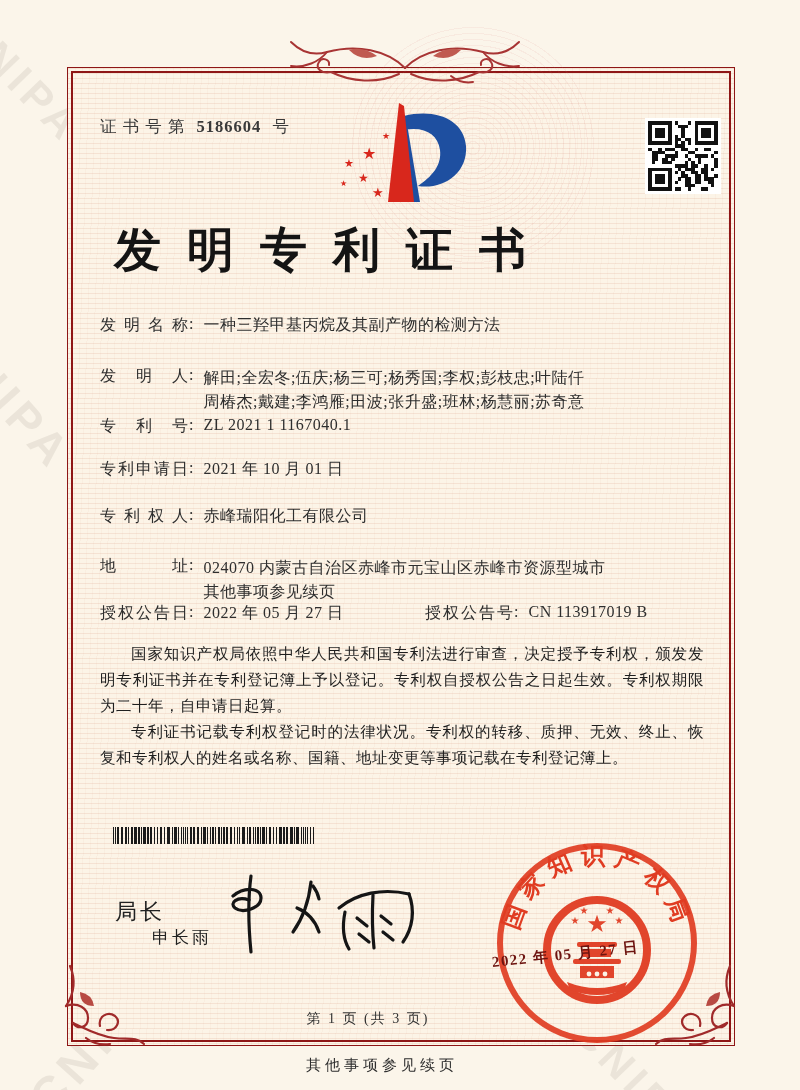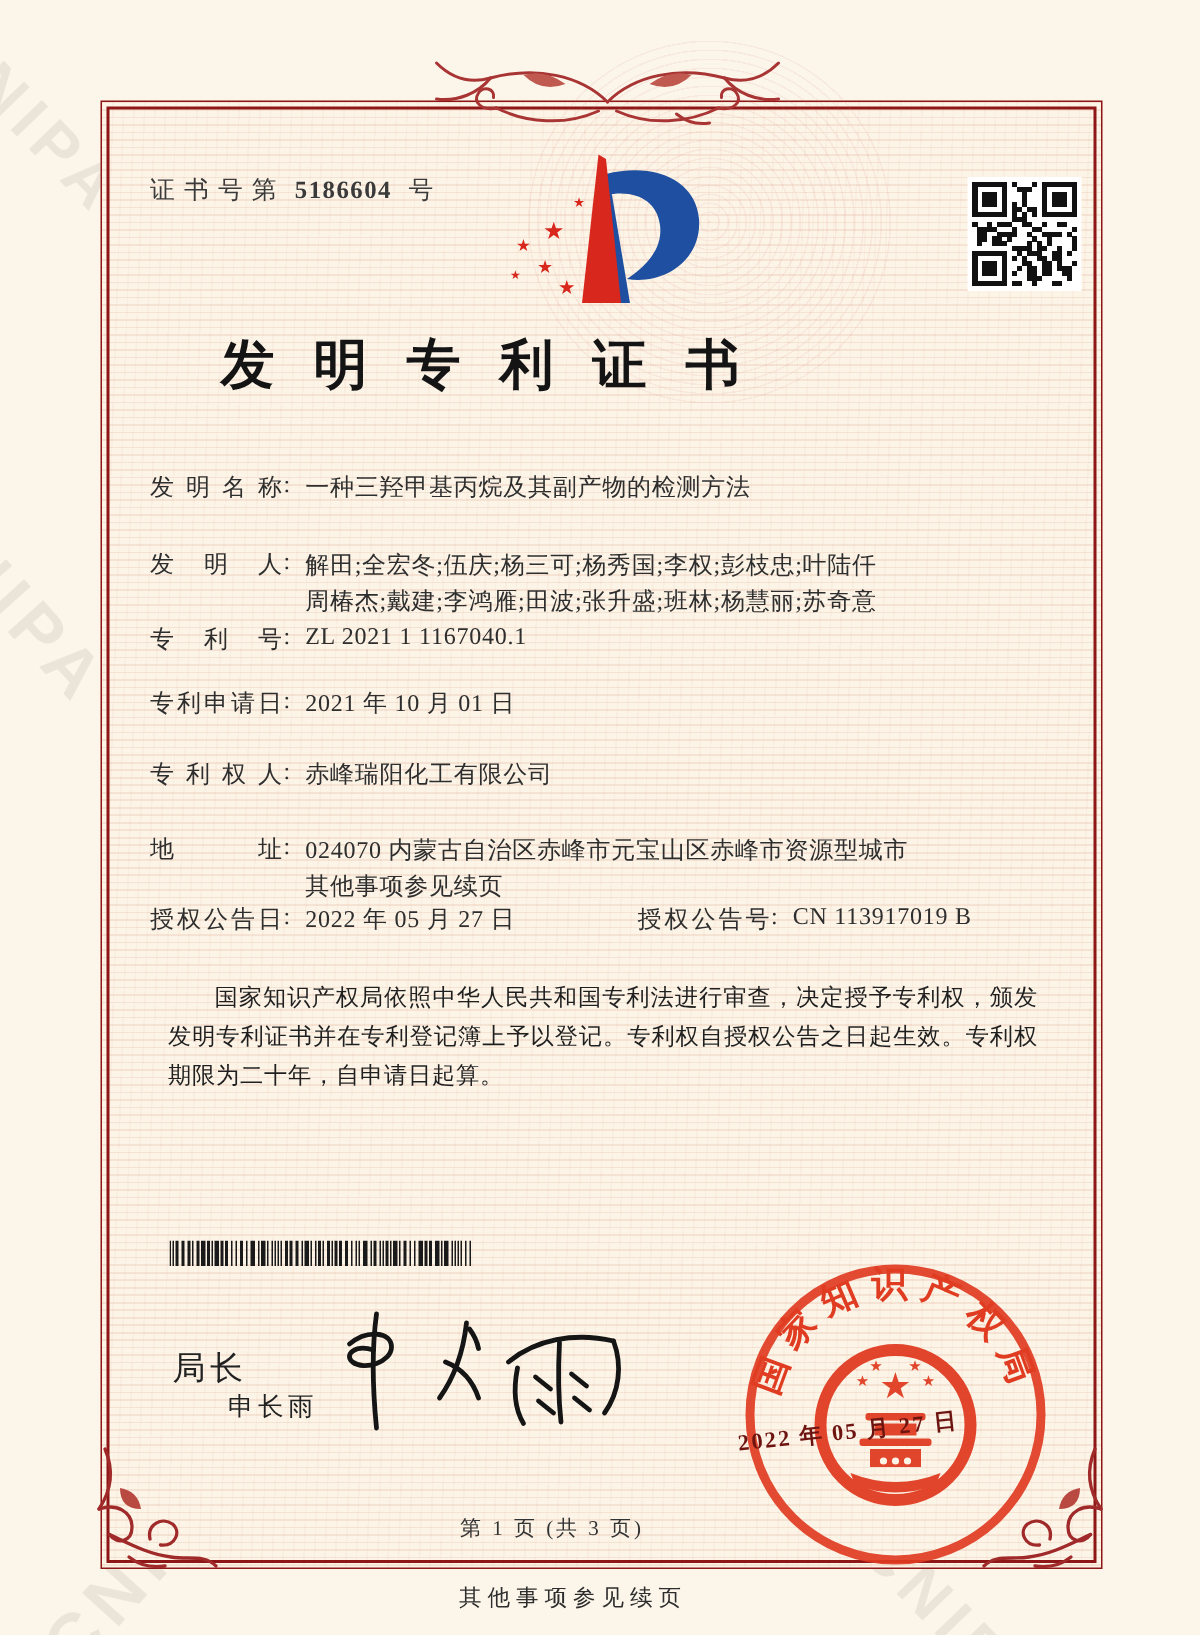--- a/index.html
+++ b/index.html
@@ -38,7 +38,7 @@
   .cert-no .num{margin:0 6px;font-weight:bold;}
   .title{
     position:absolute; left:0; top:219px; width:640px; text-align:center;
-    font-size:36px; font-weight:bold; color:#141414; letter-spacing:26px; text-indent:26px;
+    font-size:47px; font-weight:bold; color:#141414; letter-spacing:26px; text-indent:26px;
   }
   
   .logo{position:absolute; left:338px; top:100px; width:150px; height:108px;}

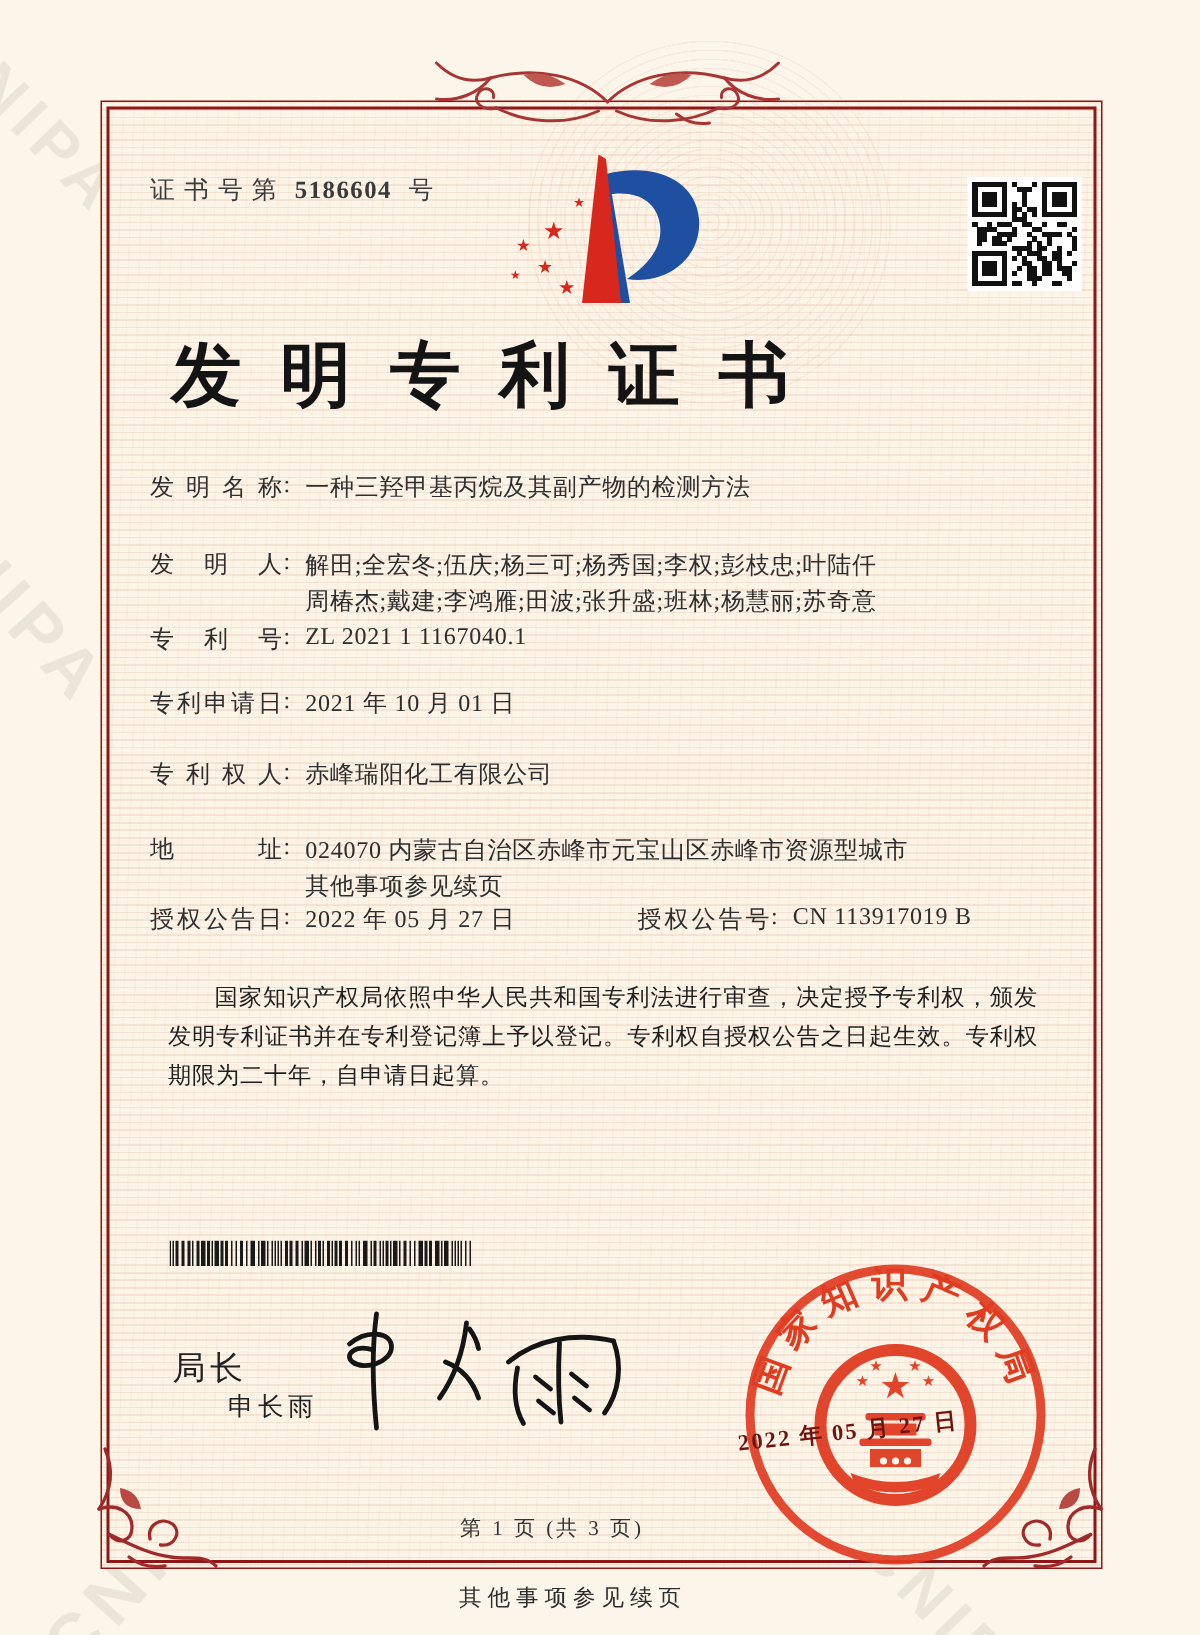--- a/index.html
+++ b/index.html
@@ -57,7 +57,7 @@
     position:absolute; left:100px; top:641px; width:604px;
     font-size:15.5px; line-height:26px; color:#1f1f1f; text-align:justify; letter-spacing:.5px;
   }
-  .body-text p{margin:12px; text-indent:2em;}
+  .body-text p{margin:0; text-indent:2em;}
   
   .barcode{position:absolute; left:113px; top:827px; width:207px; height:17px;}
   

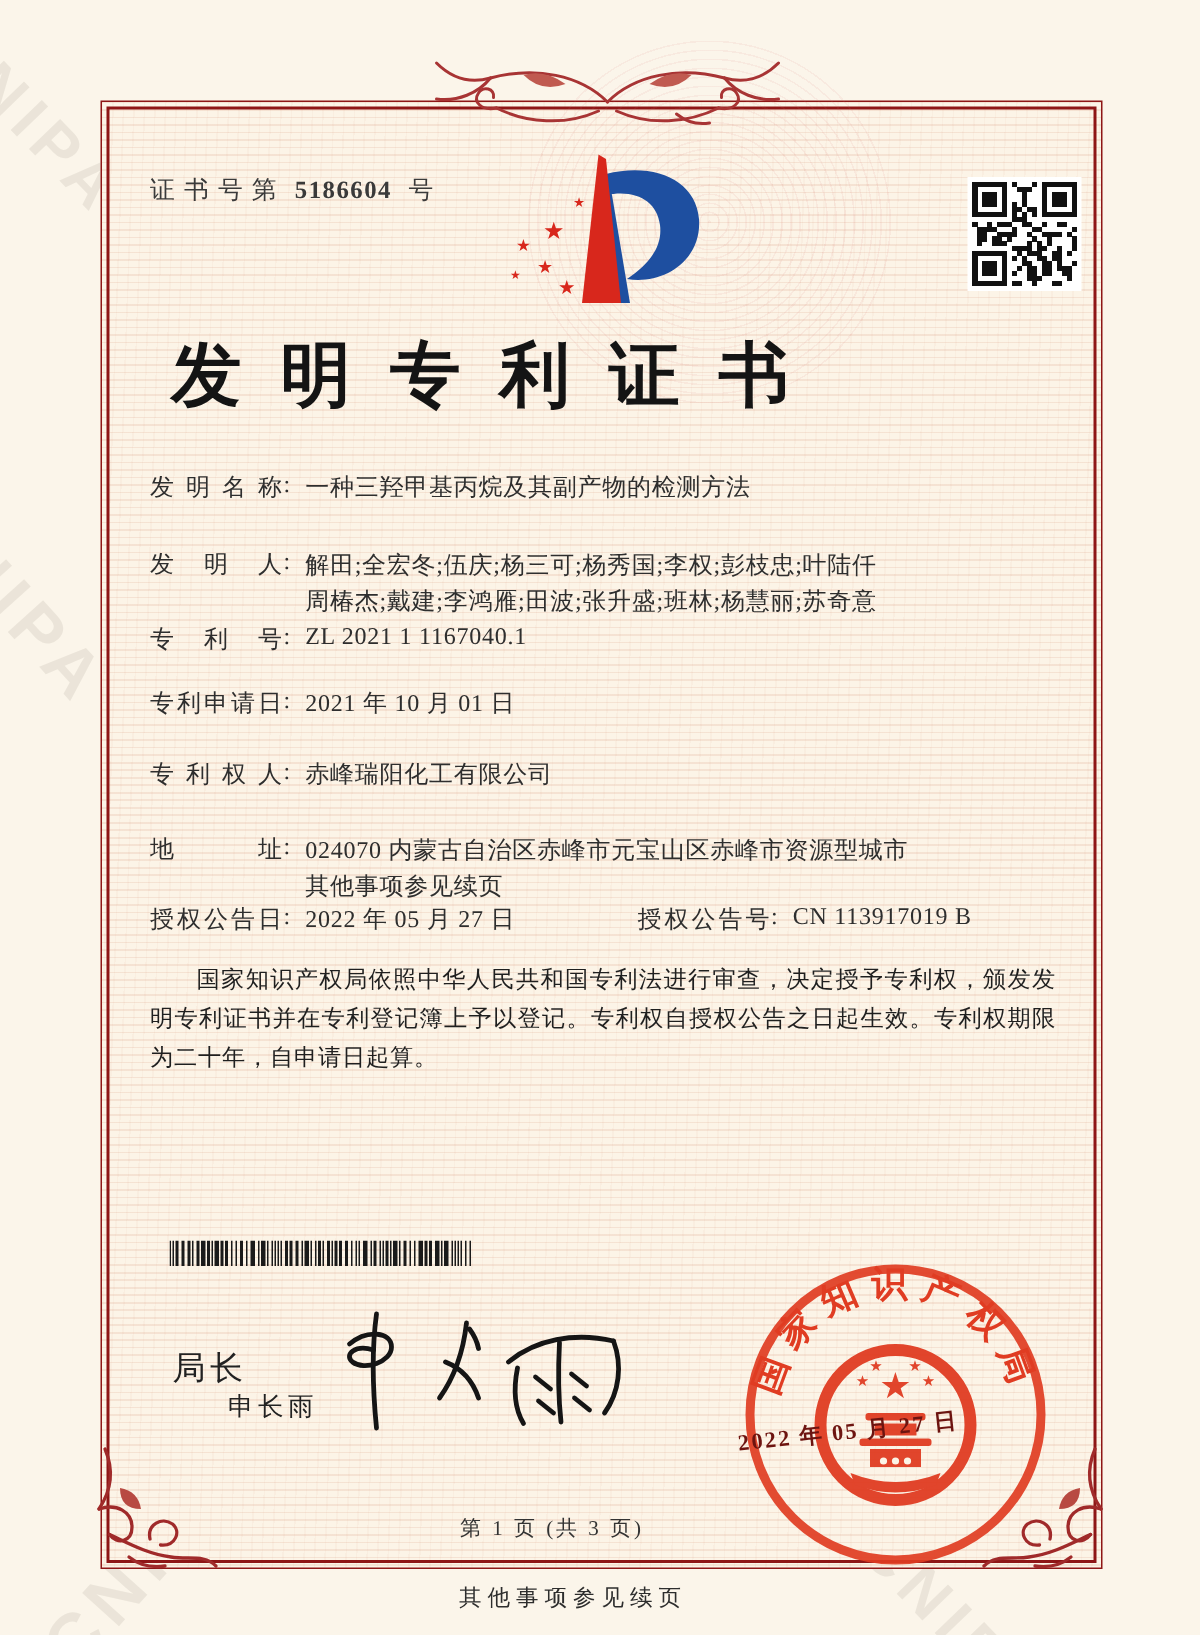--- a/index.html
+++ b/index.html
@@ -428,6 +428,7 @@
 
   <div class="body-text">
     <p>国家知识产权局依照中华人民共和国专利法进行审查，决定授予专利权，颁发发明专利证书并在专利登记簿上予以登记。专利权自授权公告之日起生效。专利权期限为二十年，自申请日起算。</p>
+    <p>专利证书记载专利权登记时的法律状况。专利权的转移、质押、无效、终止、恢复和专利权人的姓名或名称、国籍、地址变更等事项记载在专利登记簿上。</p>
   </div>
 
   <div class="barcode"><svg width="207" height="17">

